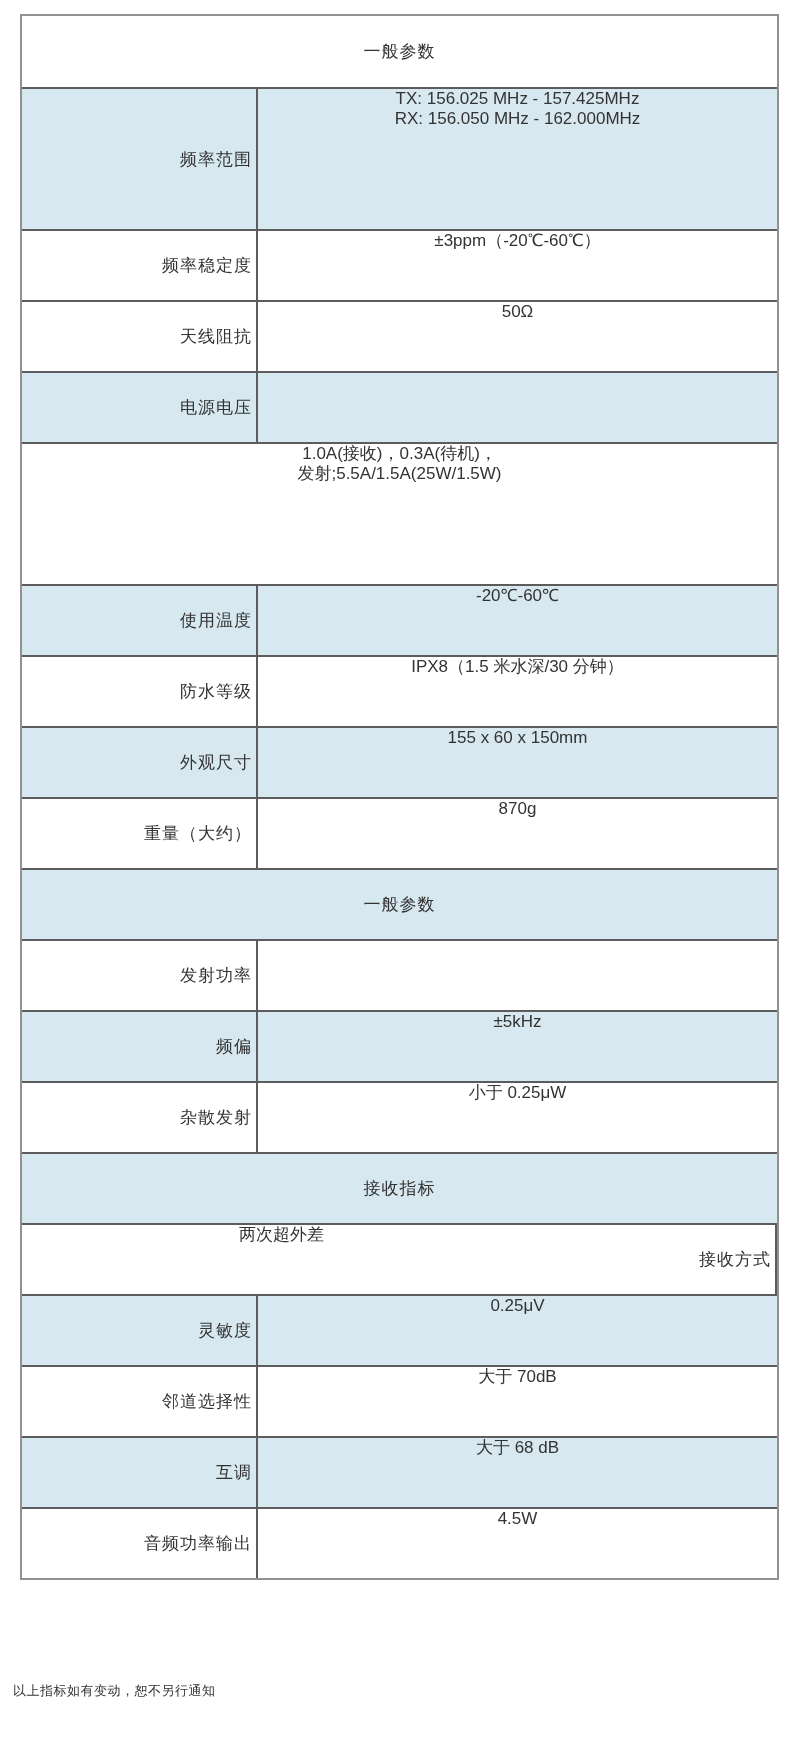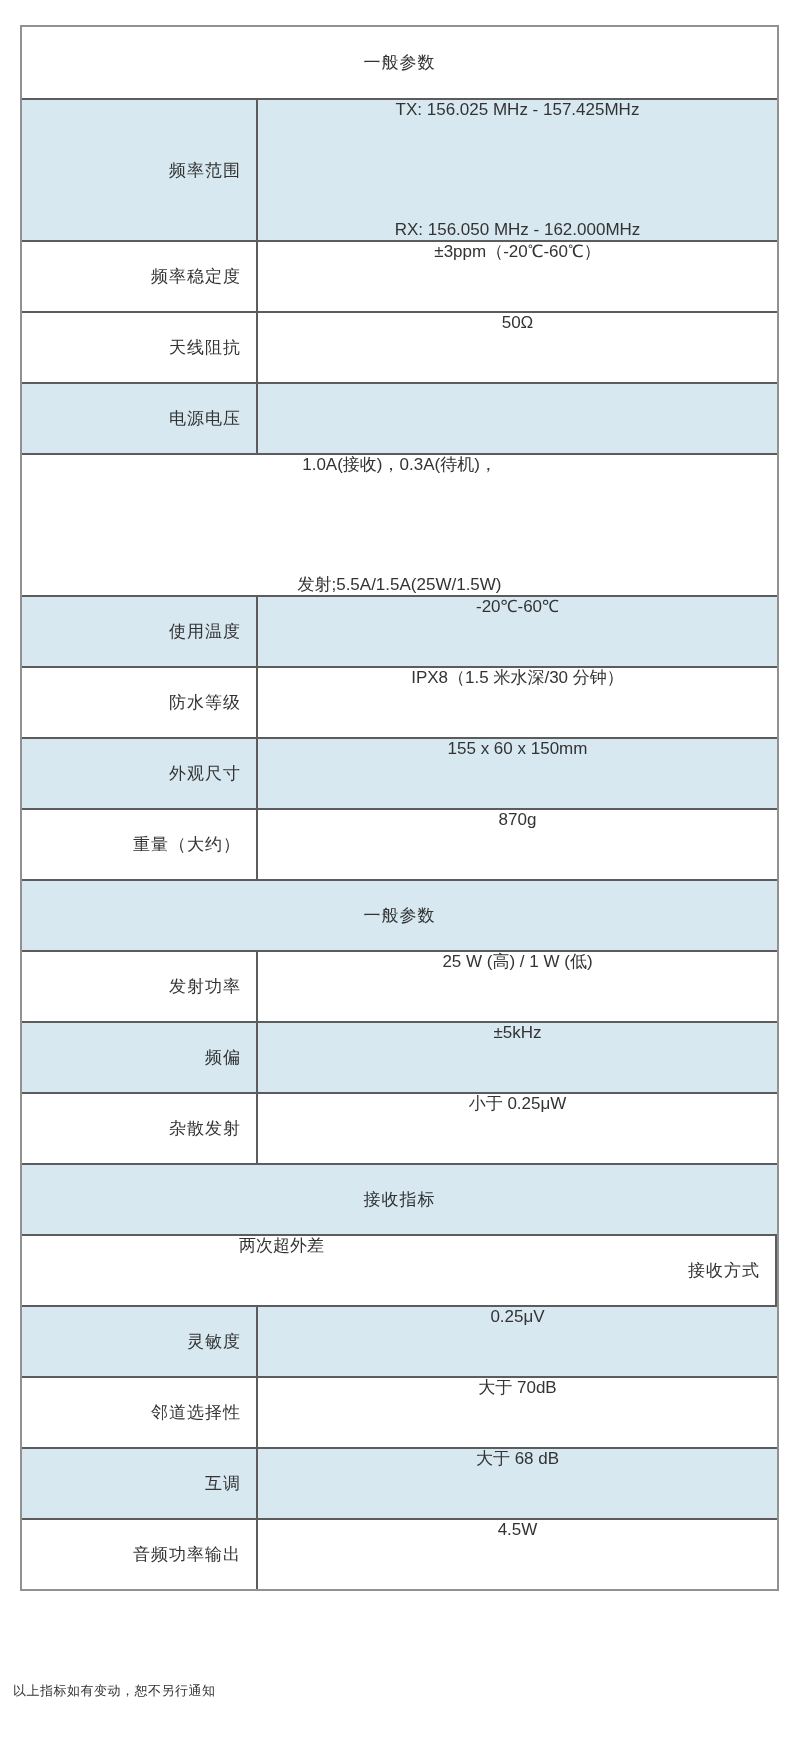--- a/index.html
+++ b/index.html
@@ -19,7 +19,7 @@
   .spec-table {
     position: absolute;
     left: 20px;
-    top: 25px;
+    top: 14px;
     width: 759px;
     border: 2px solid var(--outer-border, #919191);
     box-sizing: border-box;

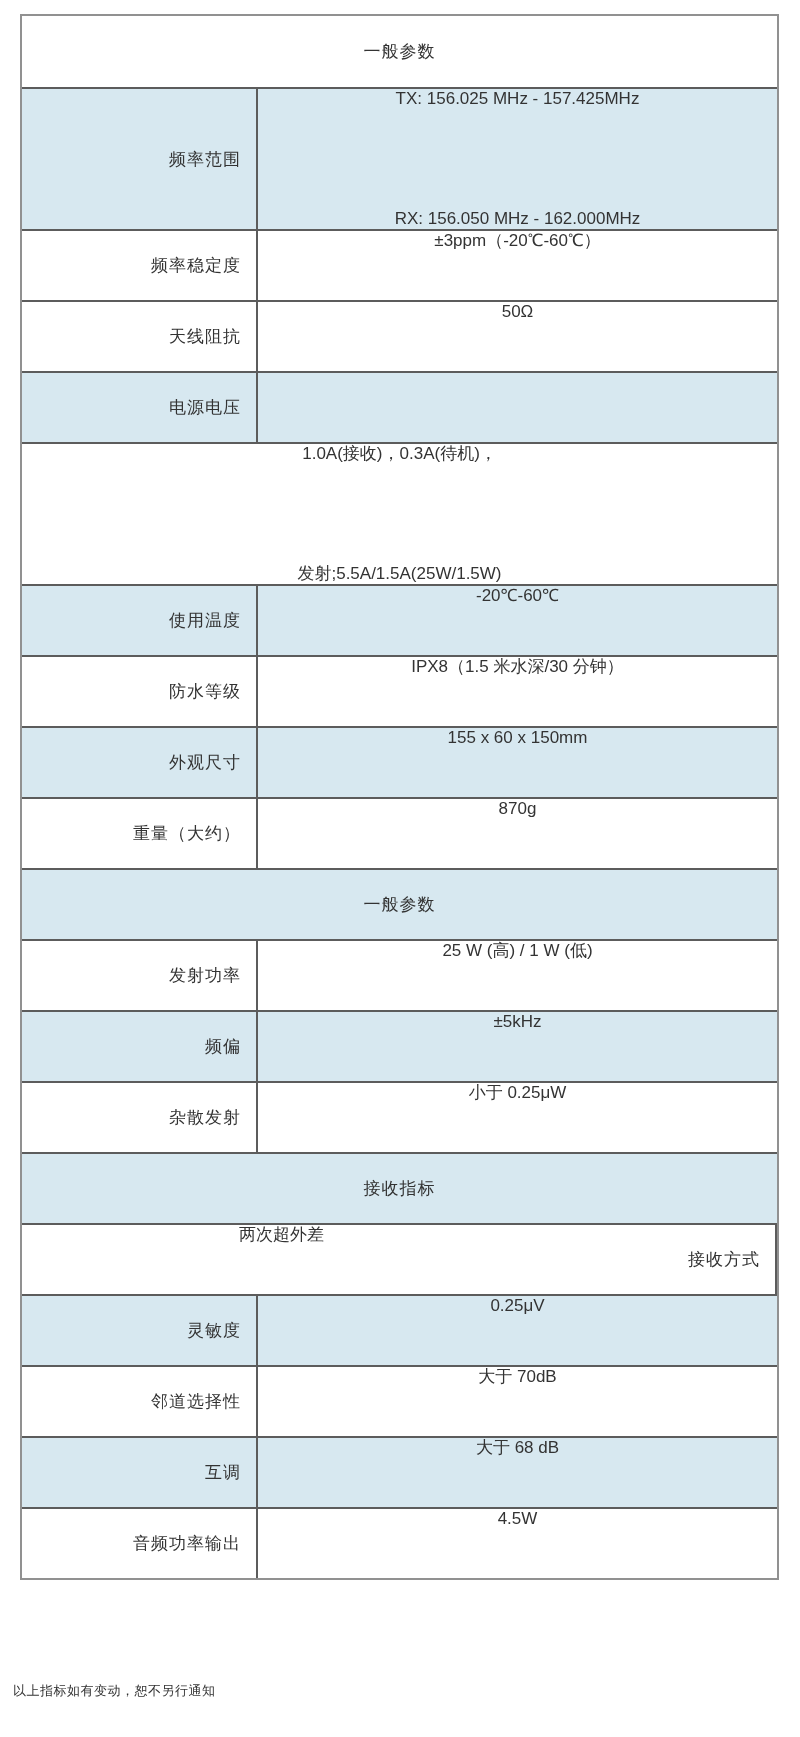--- a/index.html
+++ b/index.html
@@ -63,7 +63,7 @@
     flex: 1;
     display: flex;
     flex-direction: column;
-    justify-content: space-between;
+    justify-content: flex-start;
     align-items: center;
     text-align: center;
     border-radius: 13px;

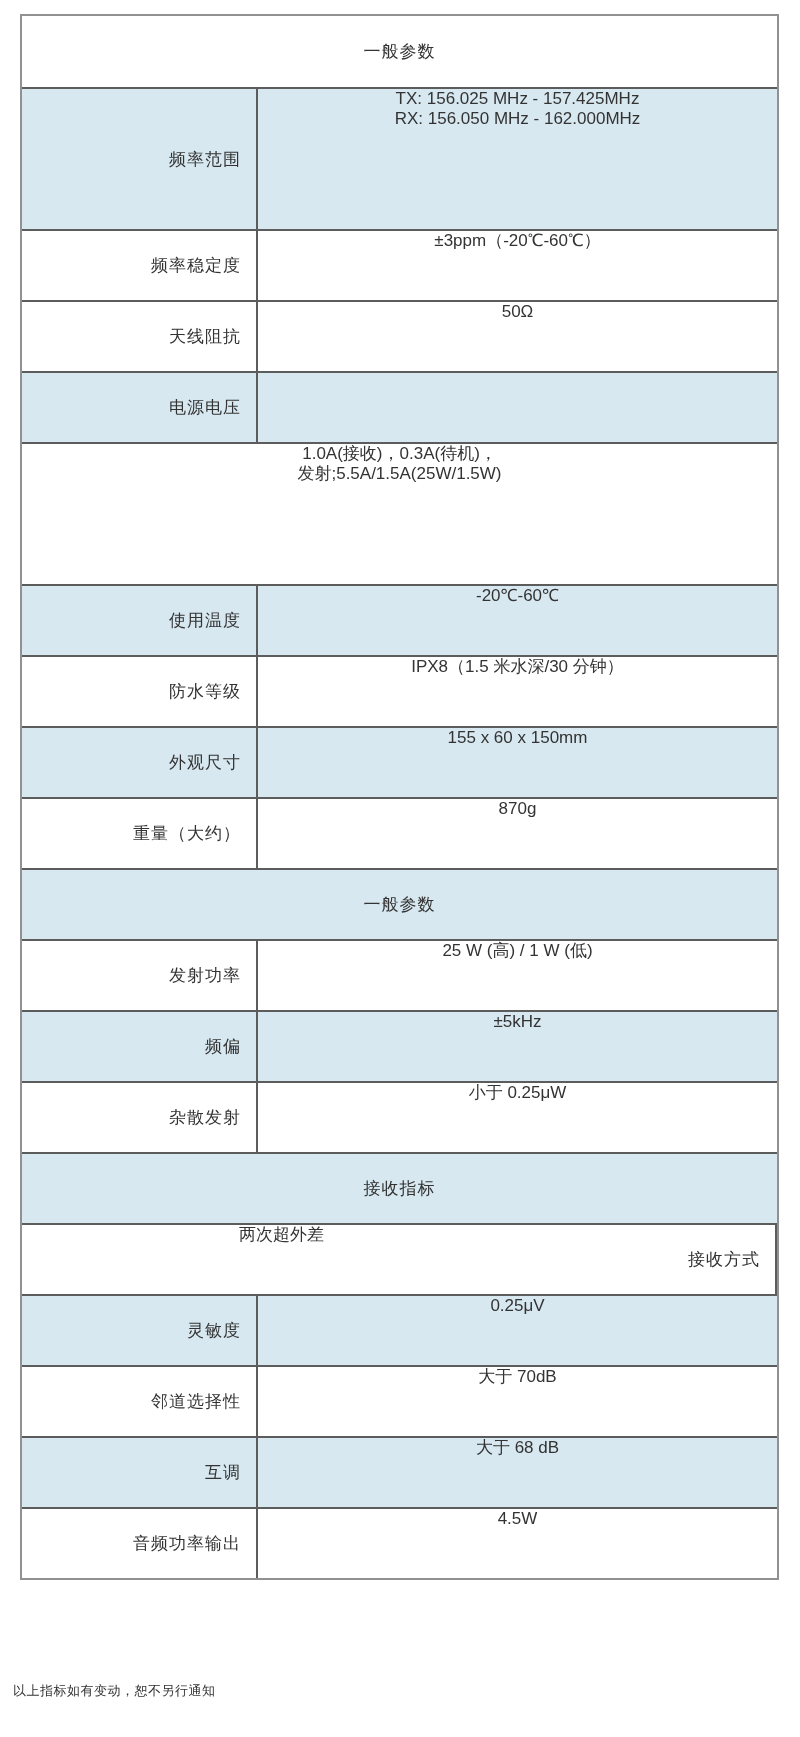--- a/index.html
+++ b/index.html
@@ -55,7 +55,7 @@
     display: flex;
     align-items: center;
     justify-content: flex-end;
-    padding-right: 15px;
+    padding-right: 4px;
     border-right: 2px solid var(--inner-border, #5c5c5c);
     letter-spacing: 1px;
   }

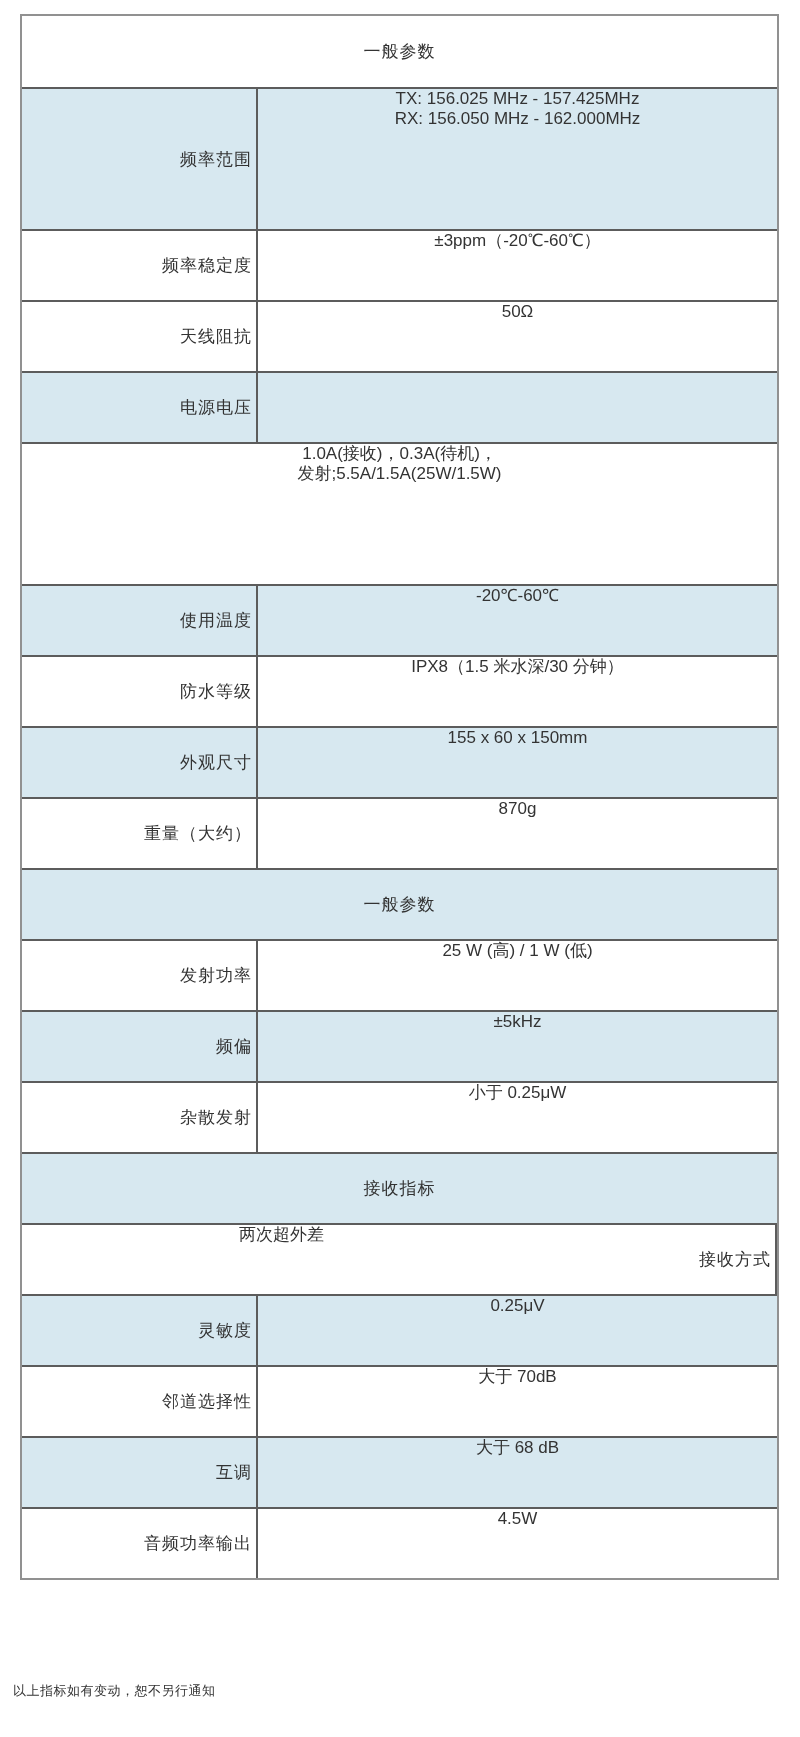--- a/index.html
+++ b/index.html
@@ -149,9 +149,6 @@
       </div>
       <div class="row">
         <div class="cell label">发射功率</div>
-        <div class="cell value">
-          <div class="value-line">25 W (高) / 1 W (低)</div>
-        </div>
       </div>
       <div class="row blue">
         <div class="cell label">频偏</div>

